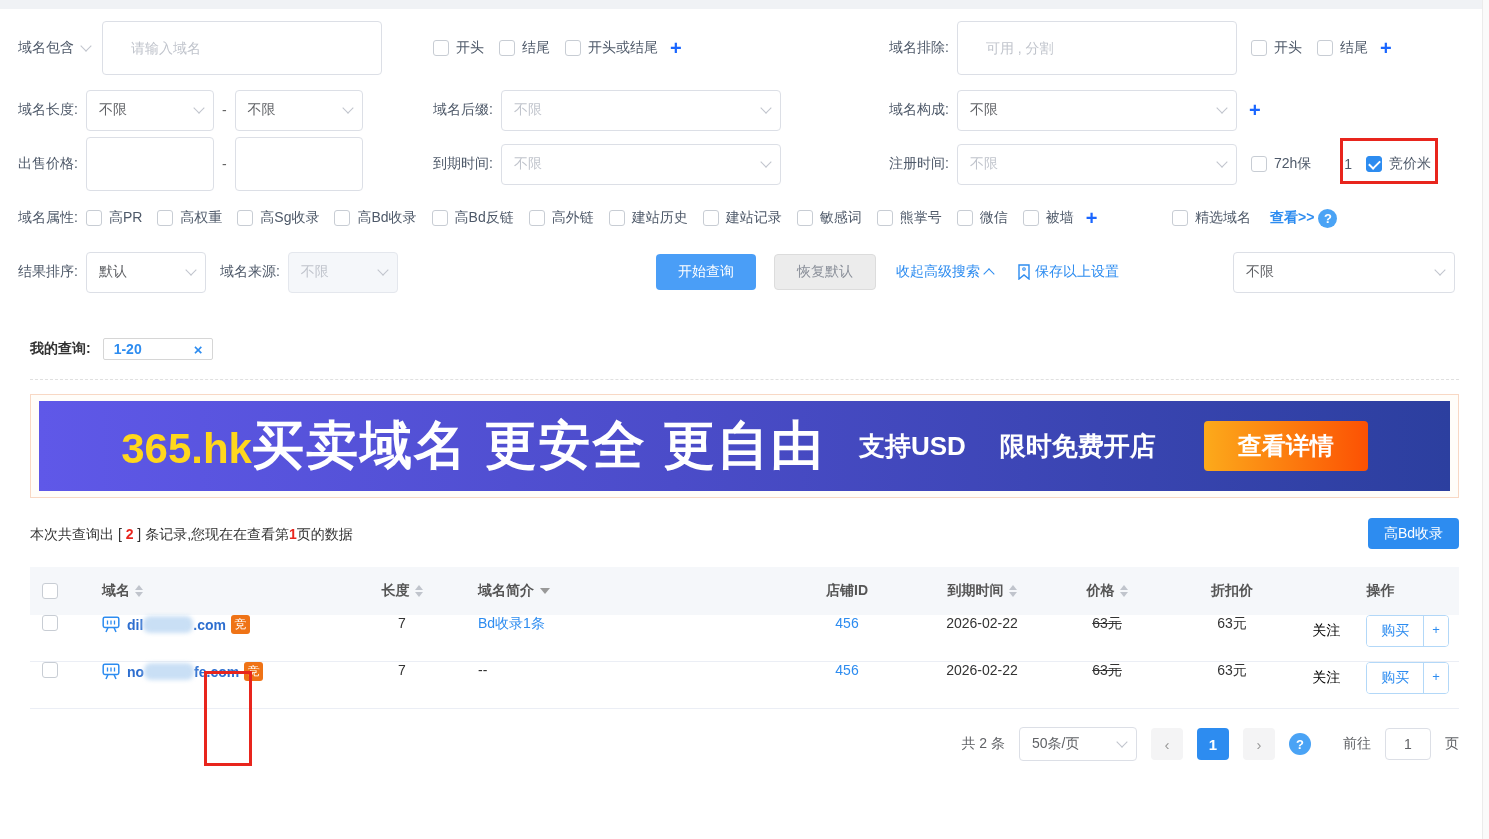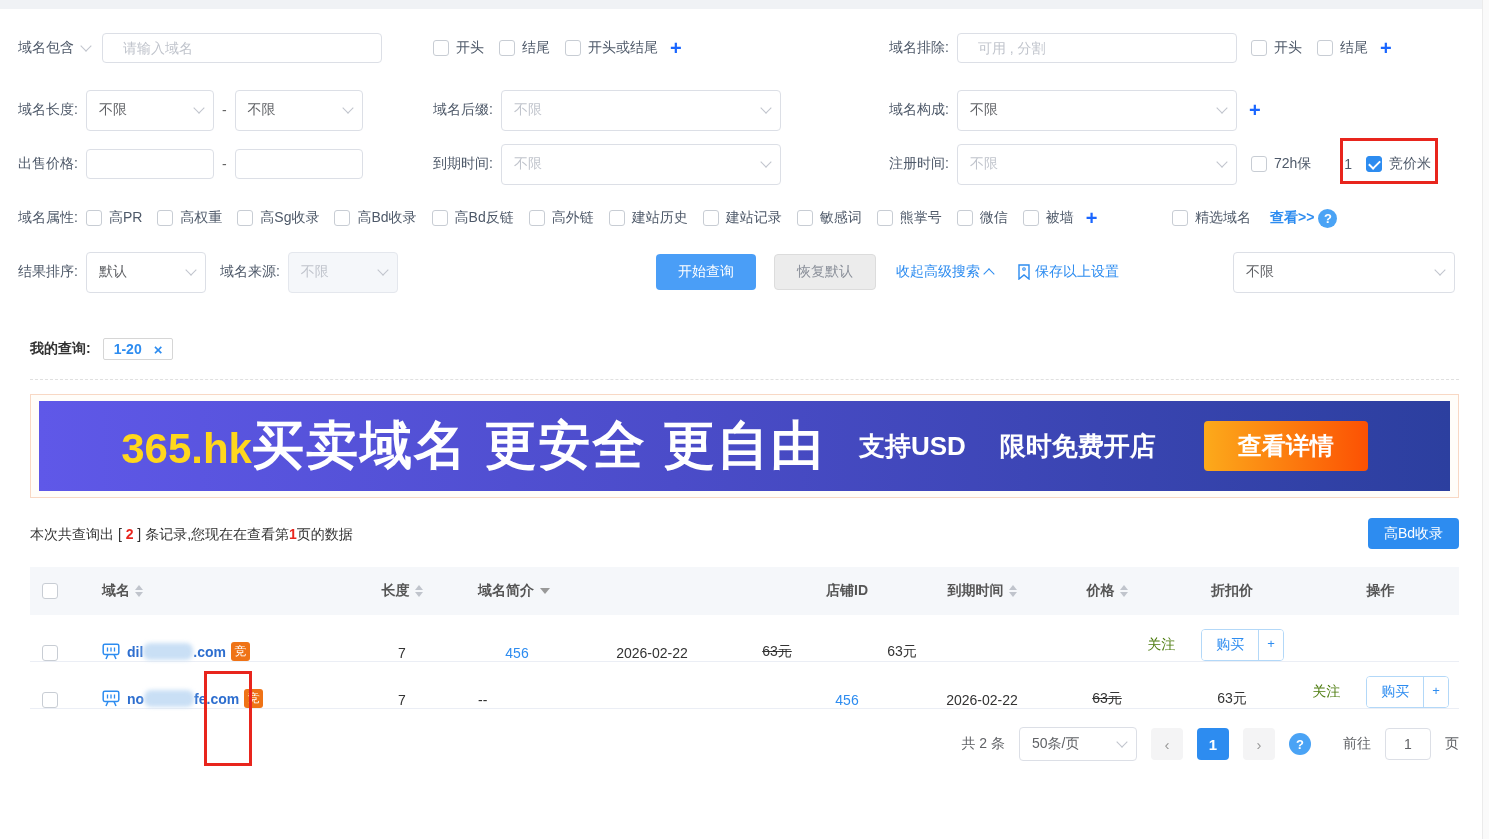--- a/index.html
+++ b/index.html
@@ -17,7 +17,7 @@
   .r4 { margin-bottom:24px; } .r5 { margin-bottom:27px; }
   .g { position:absolute; top:0; height:100%; display:flex; align-items:center; white-space:nowrap; }
   .flabel { color:#4e5969; margin-right:8px; }
-  .inp { height:30px; border:1px solid #dcdfe6; border-radius:4px; padding:0 20px; font-size:14px; color:#333; outline:none; font-family:inherit; }
+  .inp { height:54px; border:1px solid #dcdfe6; border-radius:4px; padding:0 28px; font-size:14px; color:#333; outline:none; font-family:inherit; }
   .inp::placeholder { color:#c0c4cc; }
   .select { height:41px; border:1px solid #dcdfe6; border-radius:4px; background:#fff; display:flex; align-items:center; justify-content:space-between; padding:0 10px 0 12px; cursor:pointer; }
   .select .val { color:#606266; }

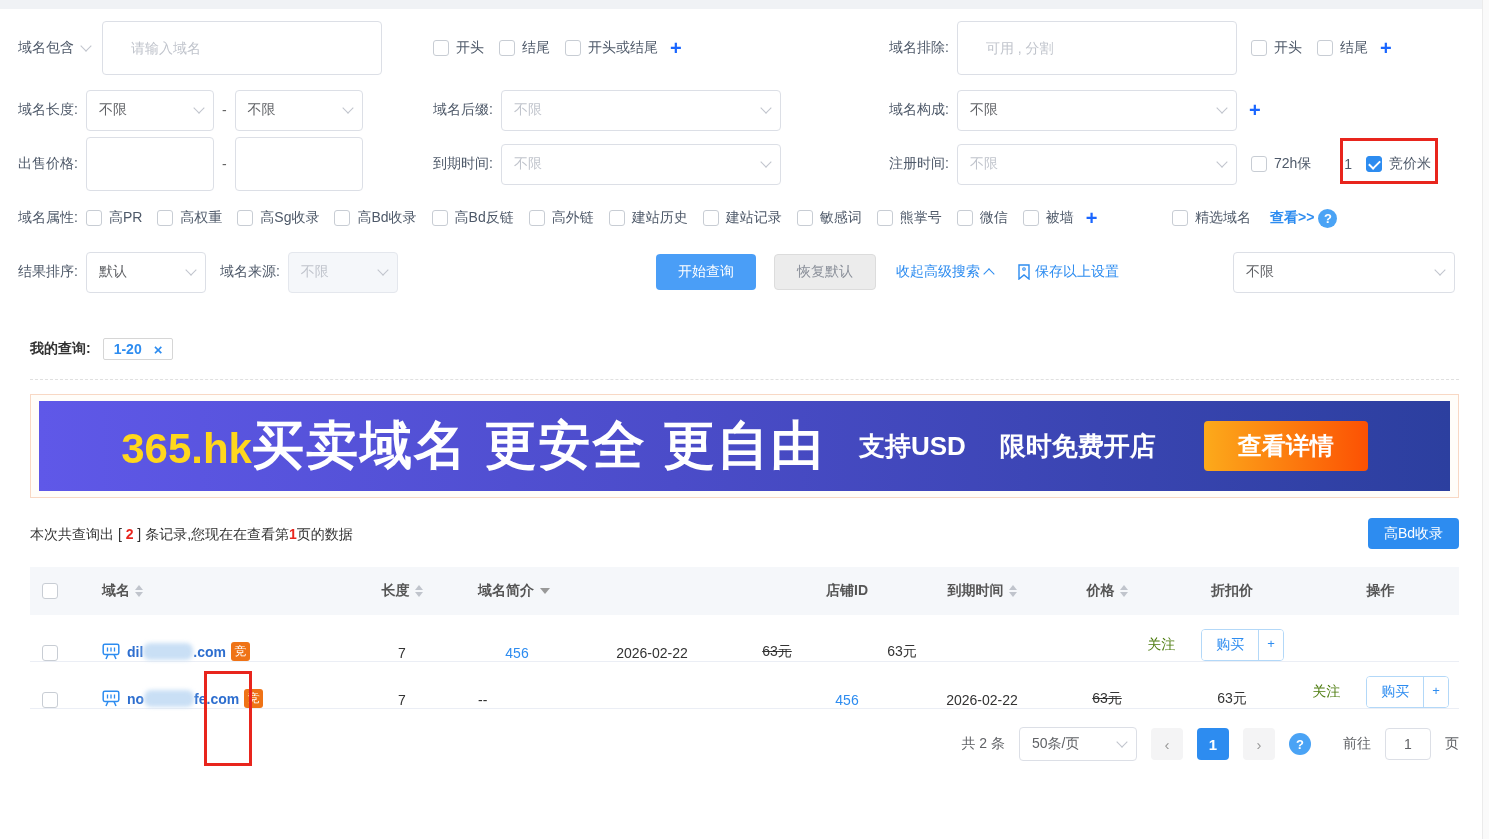--- a/index.html
+++ b/index.html
@@ -48,7 +48,7 @@
   
   .myquery { display:flex; align-items:center; margin:46px 0 0 30px; height:24px; }
   .myquery .qlabel { font-weight:bold; color:#333; margin-right:12px; }
-  .qtag { display:inline-flex; align-items:center; border:1px solid #d6d6d6; border-radius:2px; padding:2px 10px; background:#fff; cursor:default; }
+  .qtag { display:inline-flex; align-items:center; border:1px solid #d6d6d6; border-radius:2px; padding:2px 10px; background:#fff; cursor:default;gap:40px; }
   .qtag .qtext { color:#2d8cf0; font-weight:bold; margin-right:12px; }
   .qtag .qclose { color:#2d8cf0; font-weight:bold; cursor:pointer; font-size:15px; line-height:1; }
   .divider { margin:18px 30px 0 30px; border-top:1px dashed #e0e0e0; }

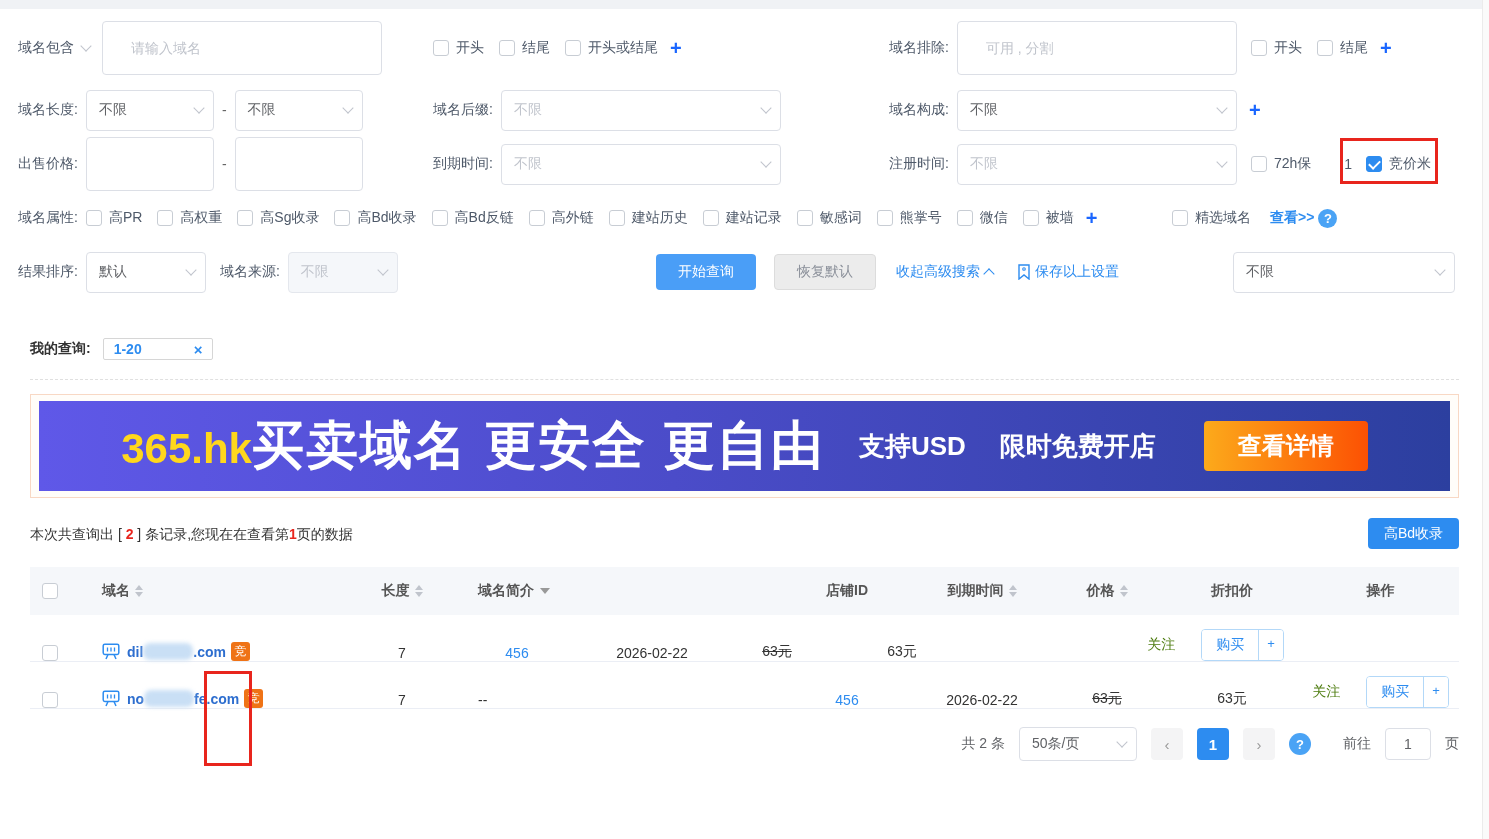--- a/index.html
+++ b/index.html
@@ -69,7 +69,7 @@
   
   .table { margin:17px 30px 0 30px; }
   .thead { display:flex; align-items:center; height:48px; background:#f5f7fa; font-weight:bold; color:#555; }
-  .trow { display:flex; align-items:flex-end; height:47px; border-bottom:1px solid #ebeef5; background:#fff; }
+  .trow { display:flex; align-items:flex-start; height:47px; border-bottom:1px solid #ebeef5; background:#fff; }
   .cell { display:flex; align-items:center; }
   .c-check { width:72px; padding-left:12px; }
   .c-domain { width:250px; }

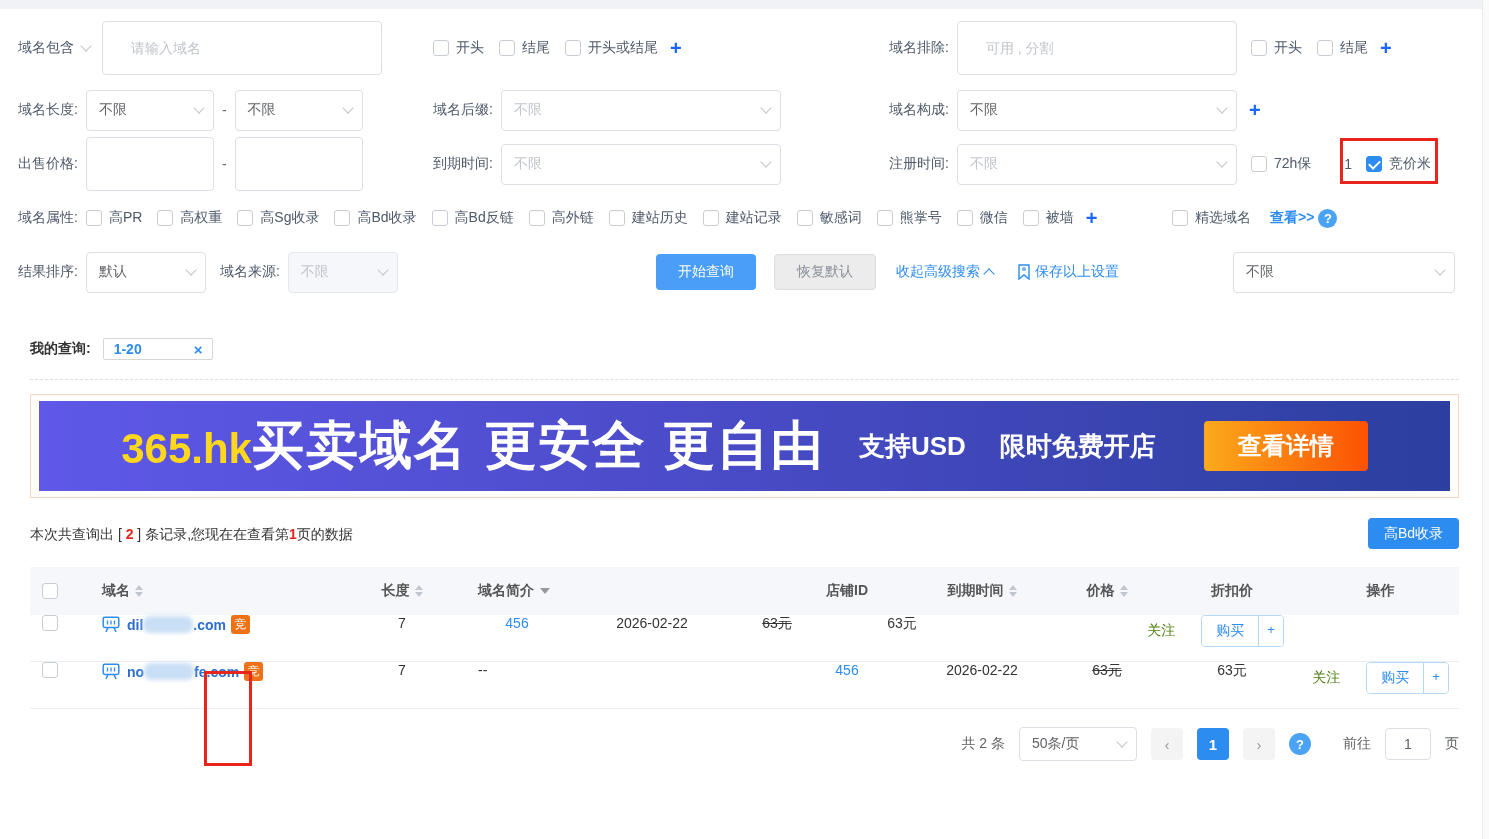--- a/index.html
+++ b/index.html
@@ -412,6 +412,9 @@
           <div class="cell c-len">
             <span>7</span>
           </div>
+          <div class="cell c-intro">
+            <span class="intro-link">Bd收录1条</span>
+          </div>
           <div class="cell c-shop">
             <a class="link">456</a>
           </div>

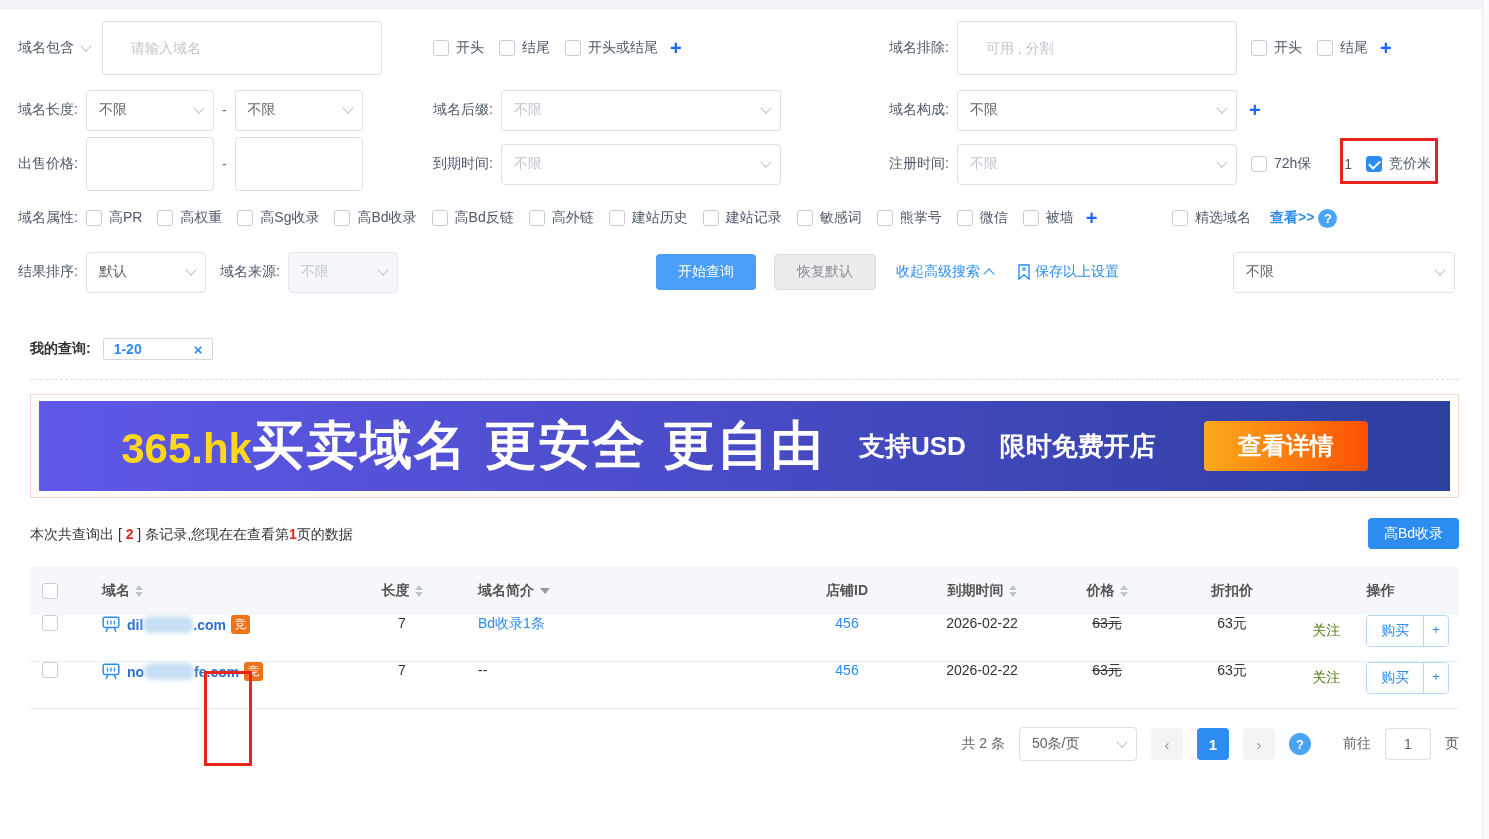--- a/index.html
+++ b/index.html
@@ -89,7 +89,7 @@
   .badge-auction { display:inline-flex; align-items:center; justify-content:center; width:19px; height:19px; background:#ef7316; color:#fff; font-size:12px; border-radius:3px; margin-left:5px; }
   .intro-link { color:#2d8cf0; }
   .strike { text-decoration:line-through; color:#333; }
-  .follow-link { color:#4d7c0f; margin-right:26px; cursor:pointer; }
+  .follow-link { color:#000000; margin-right:26px; cursor:pointer; }
   .buy-group { display:inline-flex; border:1px solid #b3d8f8; border-radius:4px; overflow:hidden; }
   .buy-main { padding:6px 14px; color:#2d8cf0; background:#fff; cursor:pointer; }
   .buy-plus { padding:6px 8px; color:#2d8cf0; background:#fff; border-left:1px solid #b3d8f8; cursor:pointer; font-size:13px; }

